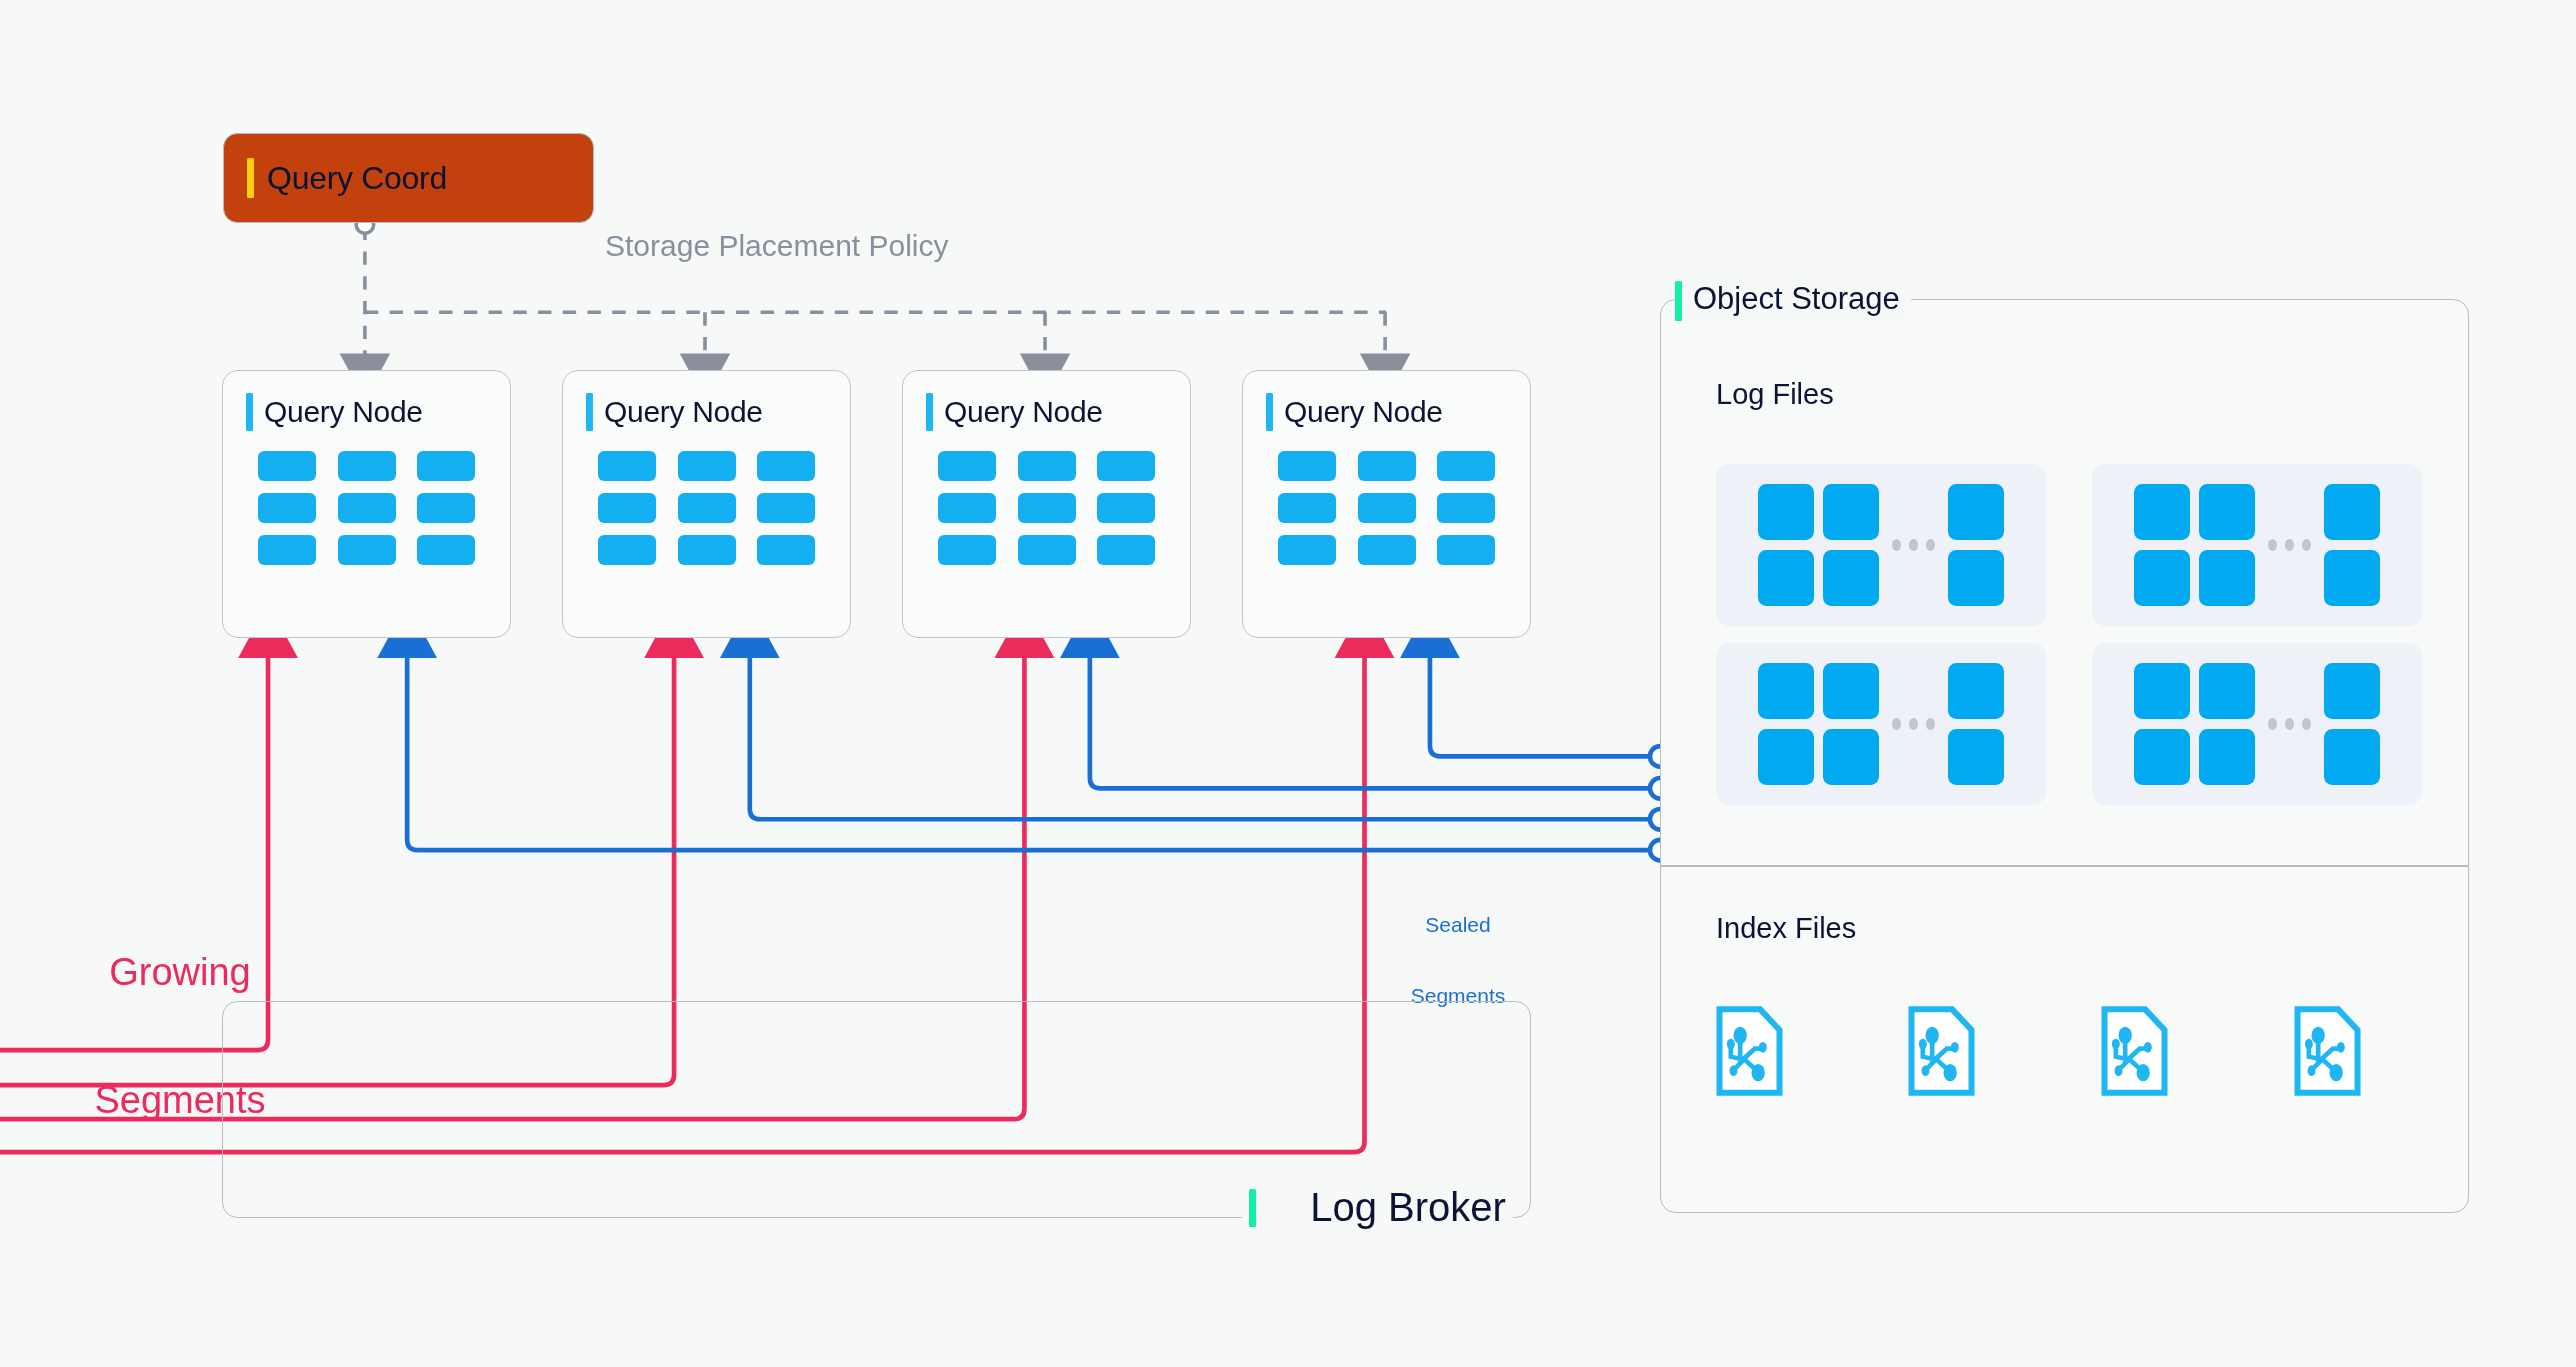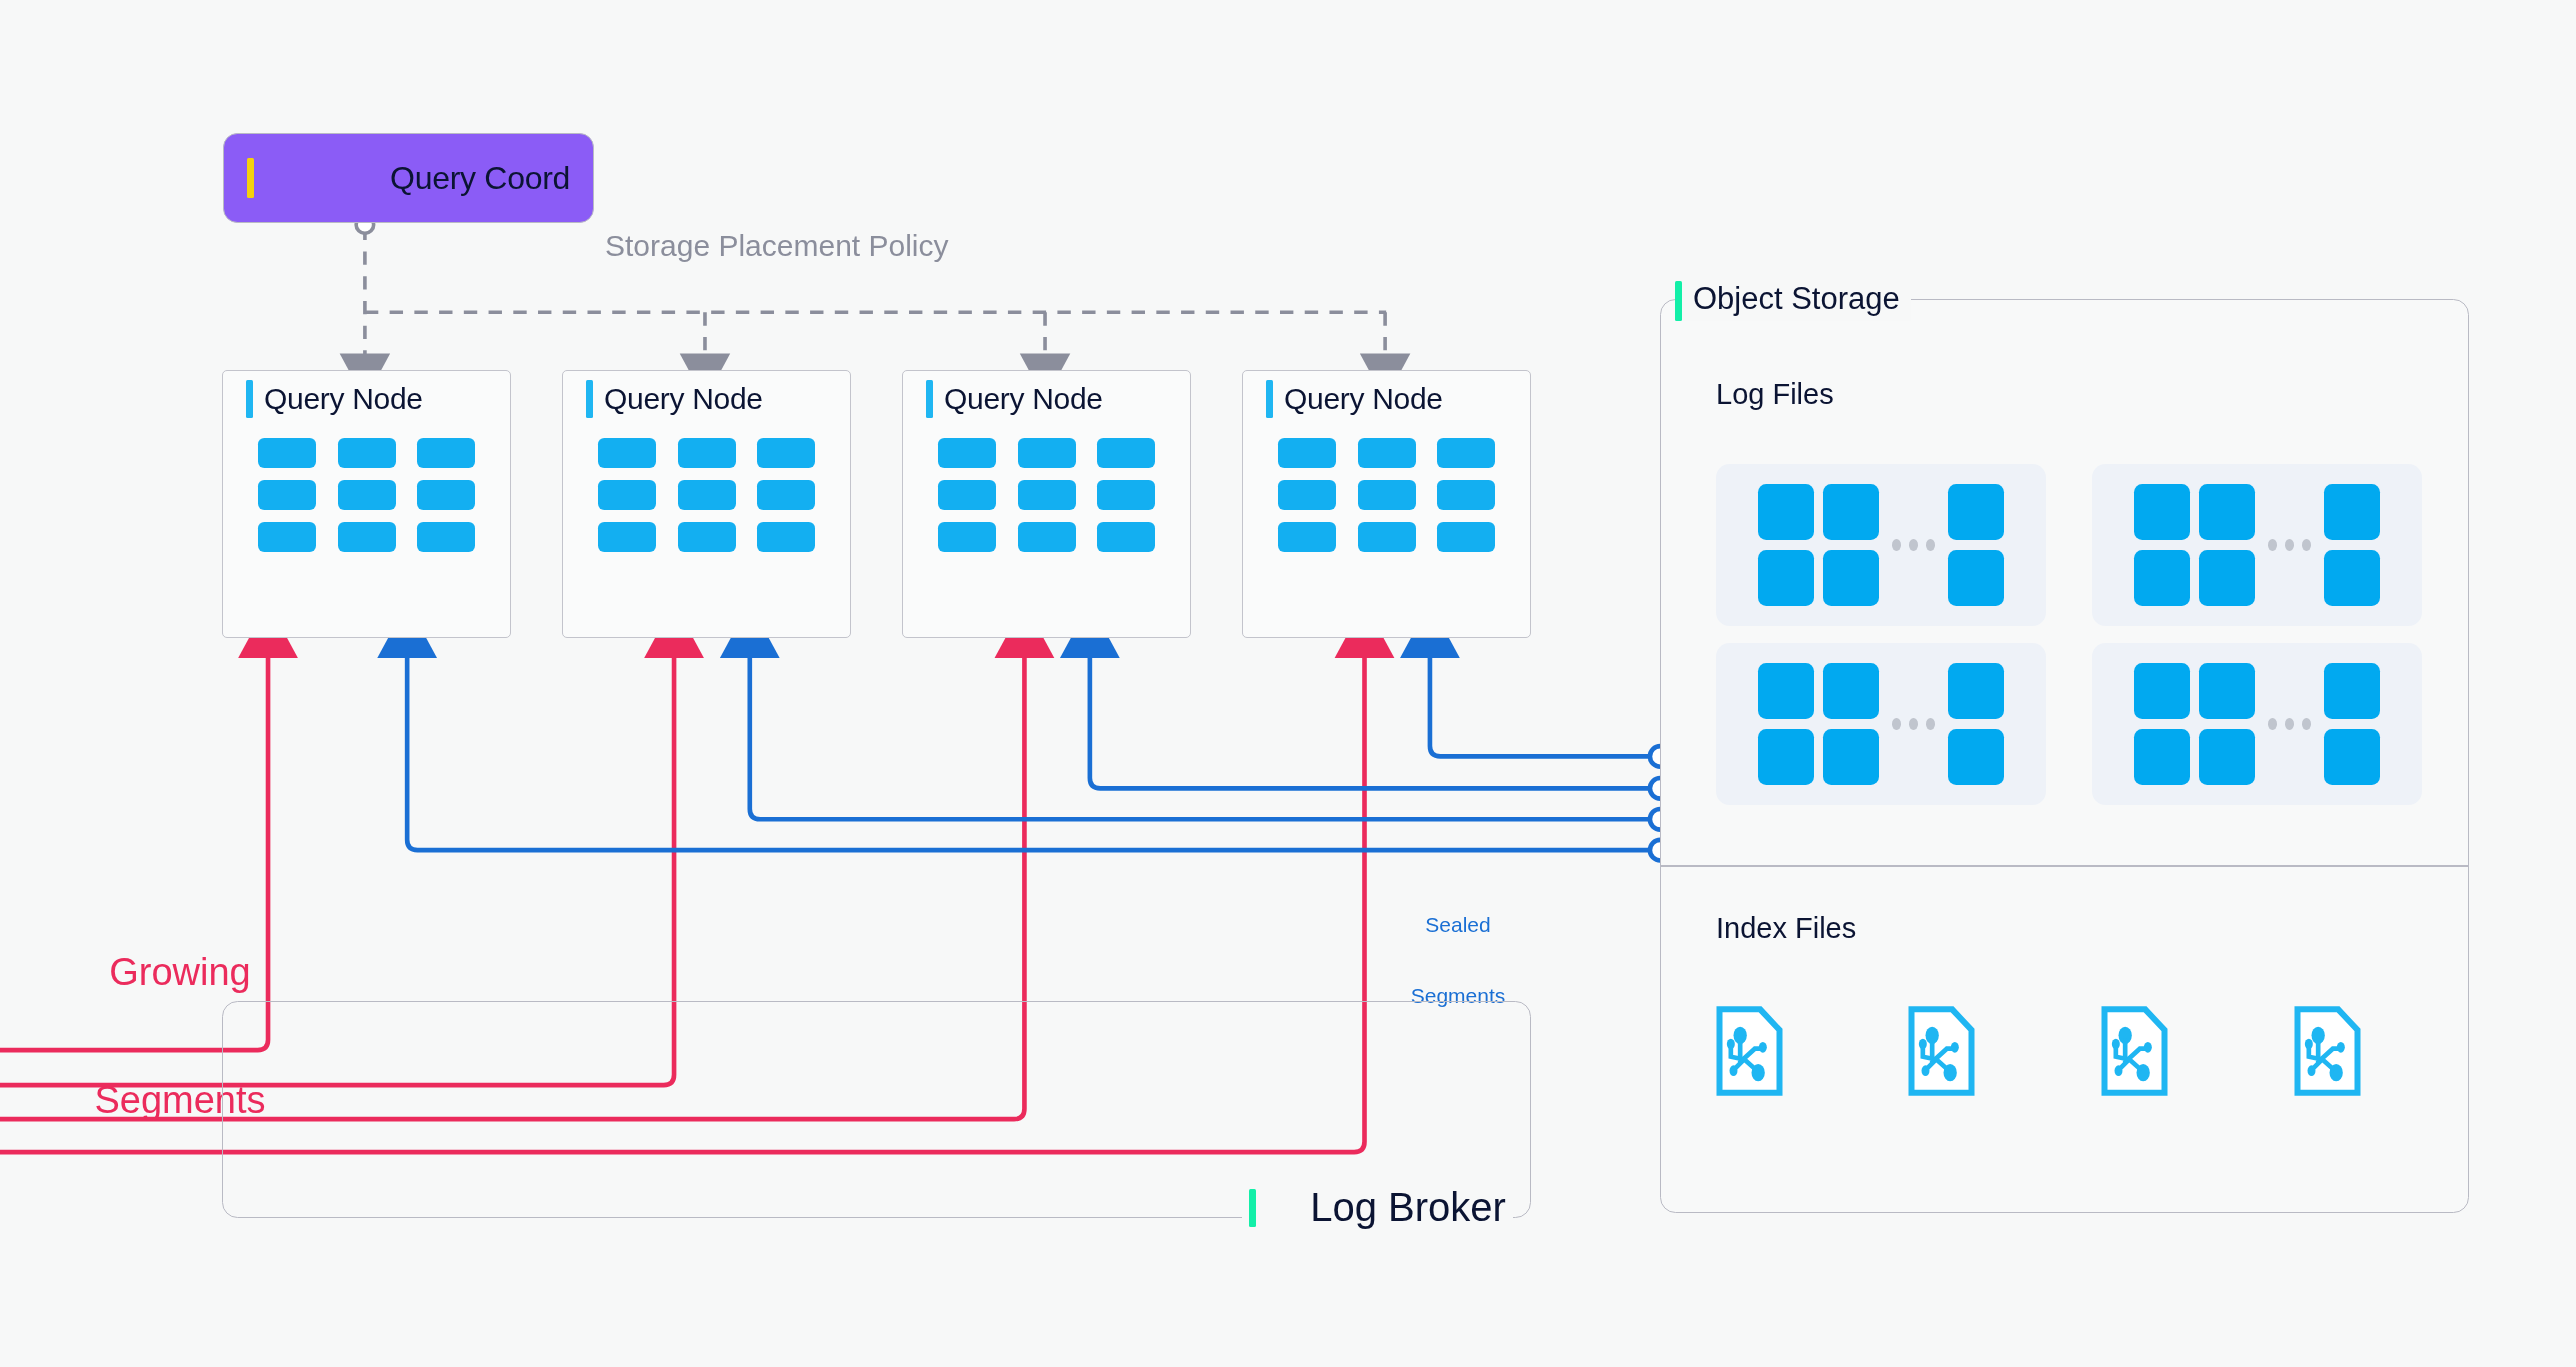--- a/index.html
+++ b/index.html
@@ -16,11 +16,11 @@
   
   .card{
     position:absolute;
-    background:#8b5cf6;
+    background:#c2410c;
     border:1.5px solid #b9bac4;
     border-radius:14.4px;
     box-sizing:border-box;
-    display:flex;align-items:center;justify-content:space-between;
+    display:flex;align-items:center;
   }
   .accent{
     width:6.7px;border-radius:1.5px;flex:0 0 auto;

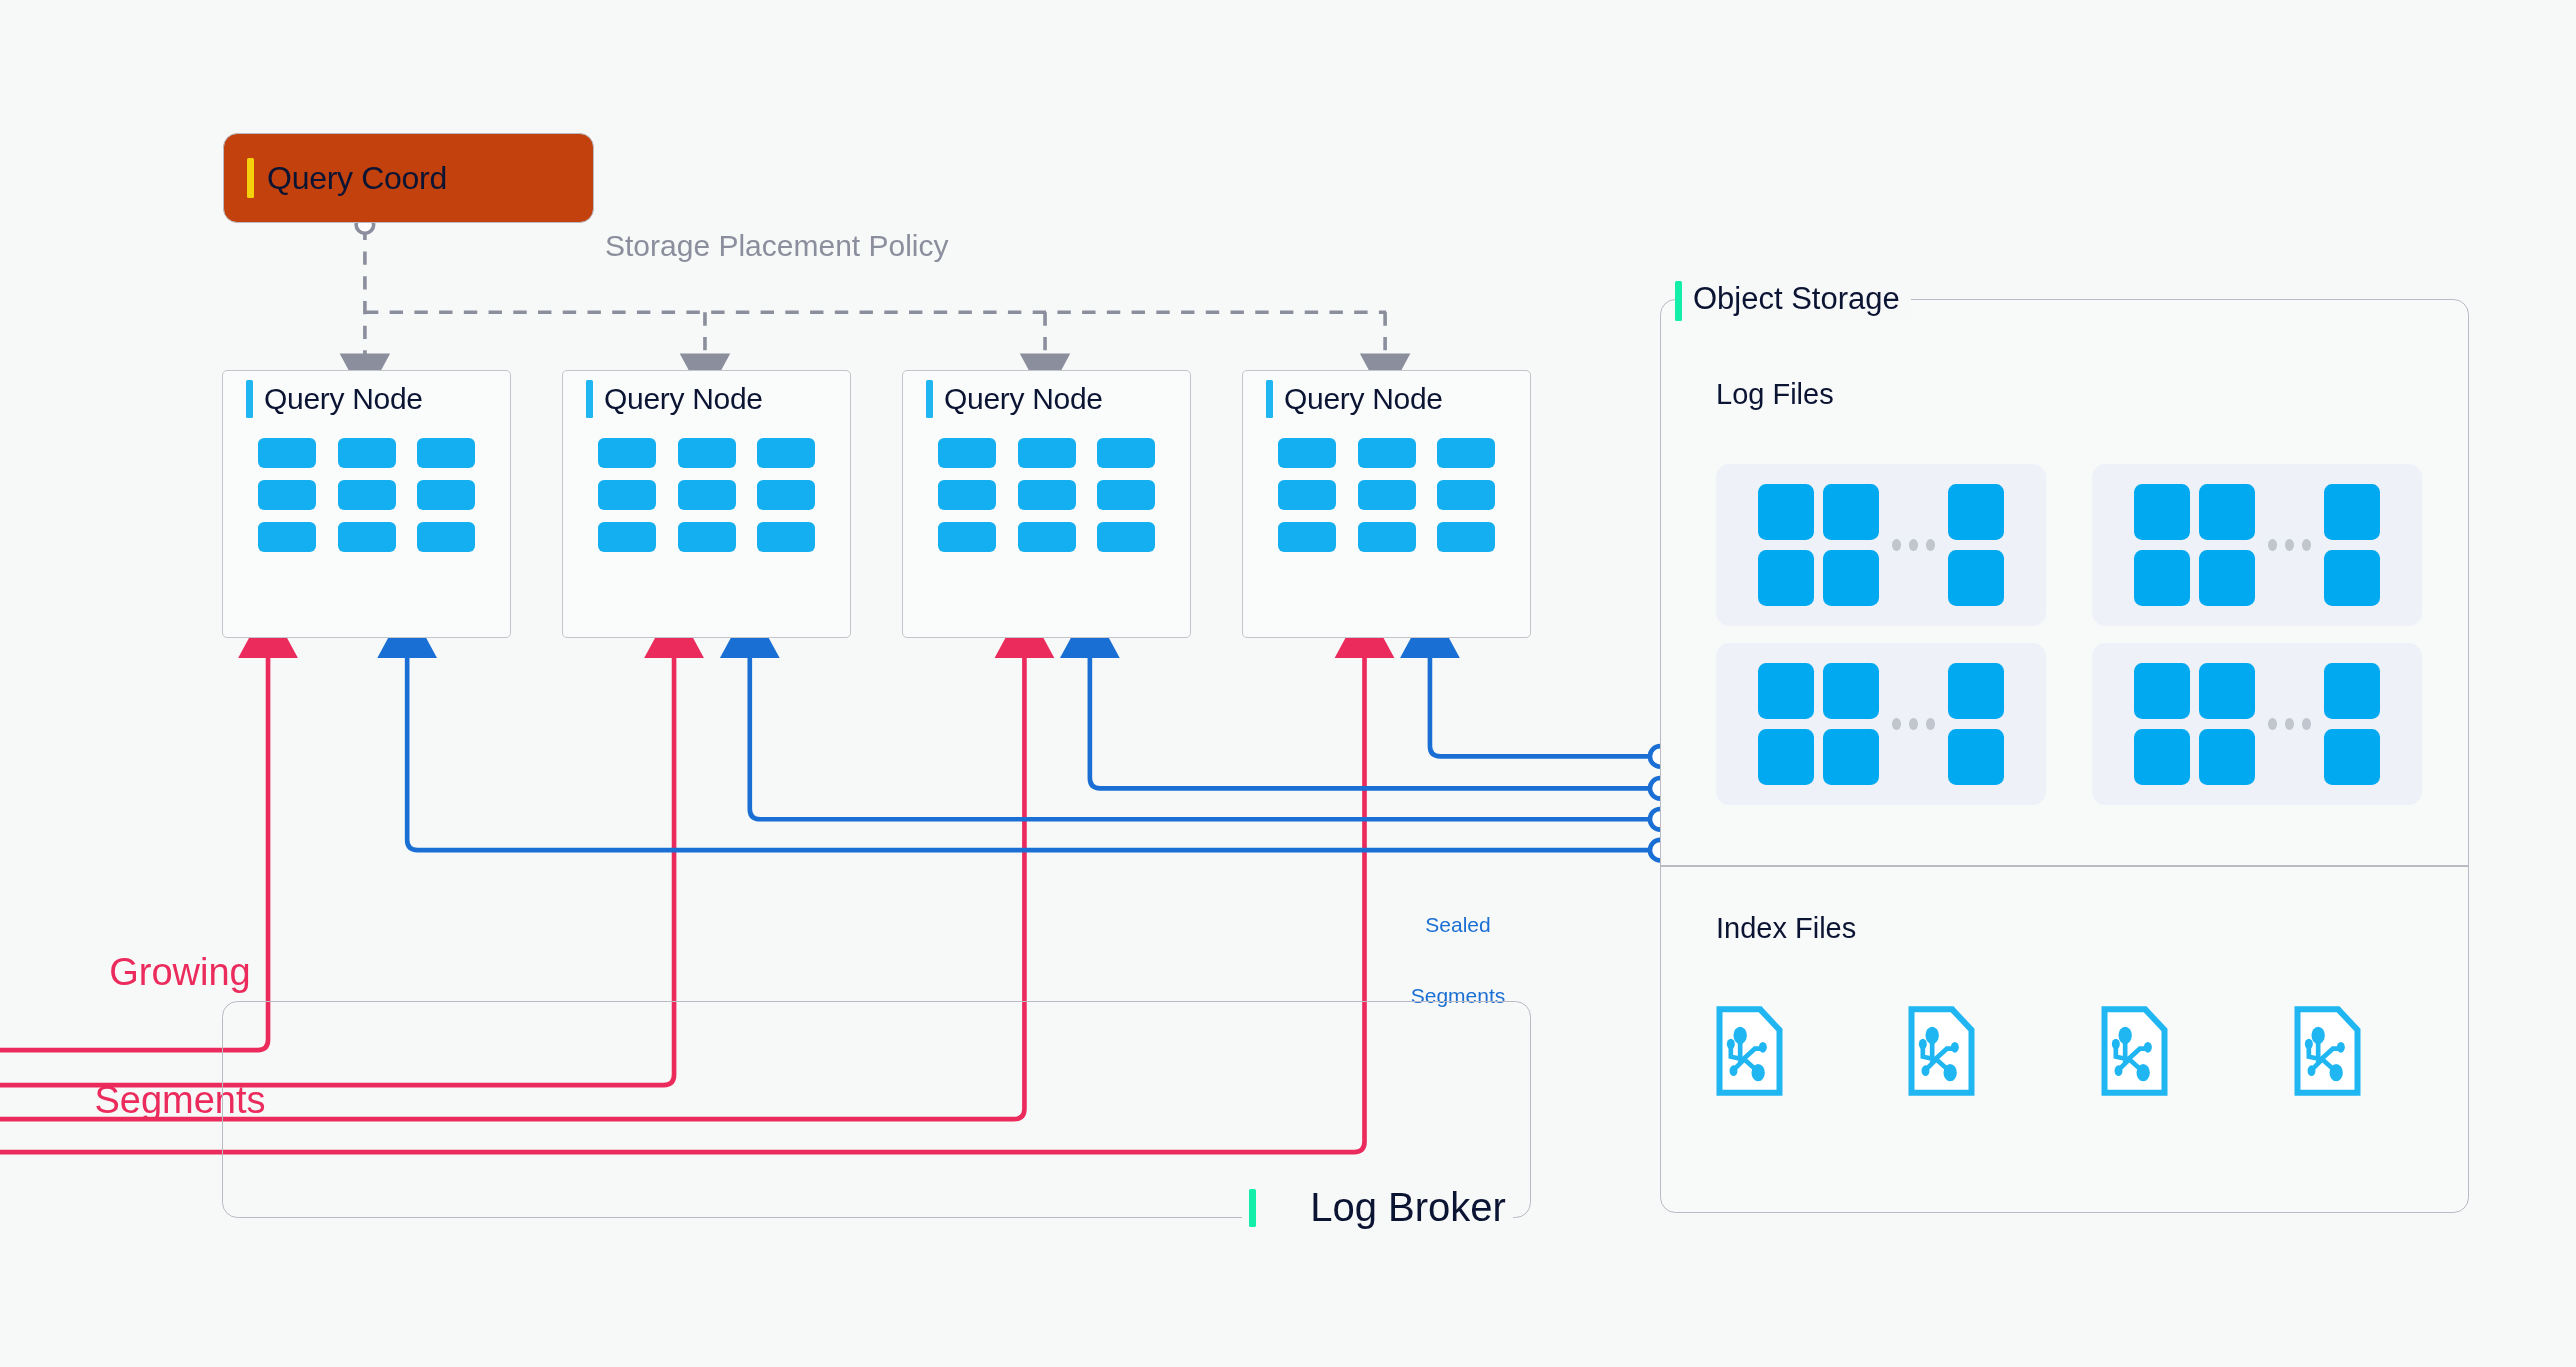--- a/index.html
+++ b/index.html
@@ -38,10 +38,10 @@
     width:289px;height:268px;
     background:#fafbfb;
     border:1.5px solid #c3c4cc;
-    border-radius:5px;
+    border-radius:16px;
     position:absolute;box-sizing:border-box;
     display:block;
-    padding:9px 0 0 0;
+    padding:22px 0 0 0;
   }
   .qnode-head{display:flex;align-items:center;padding-left:23px;}
   .qnode-head .accent{height:38px;background:#1fb6f2;margin-right:11.3px;}

